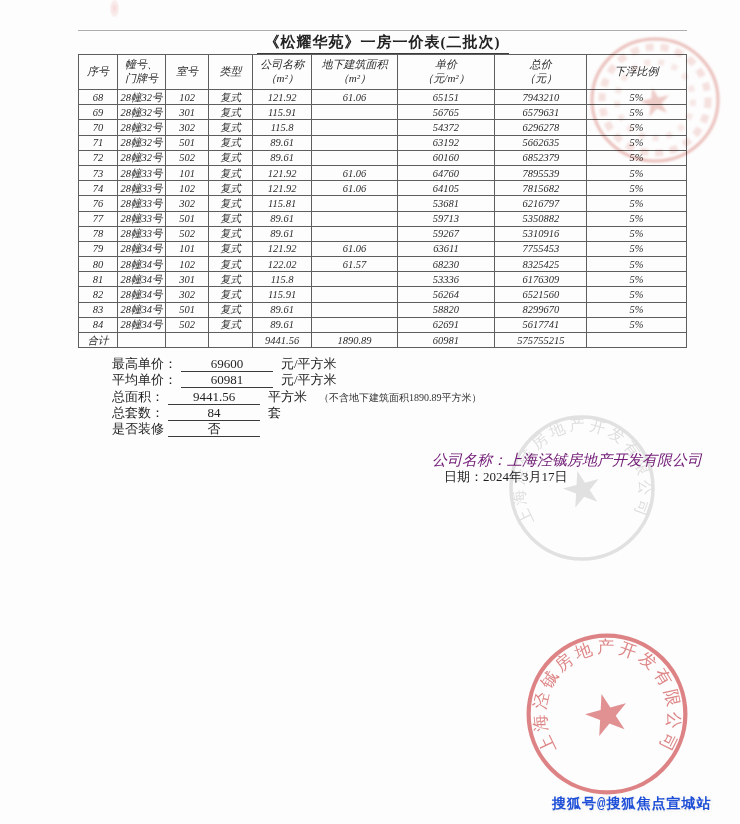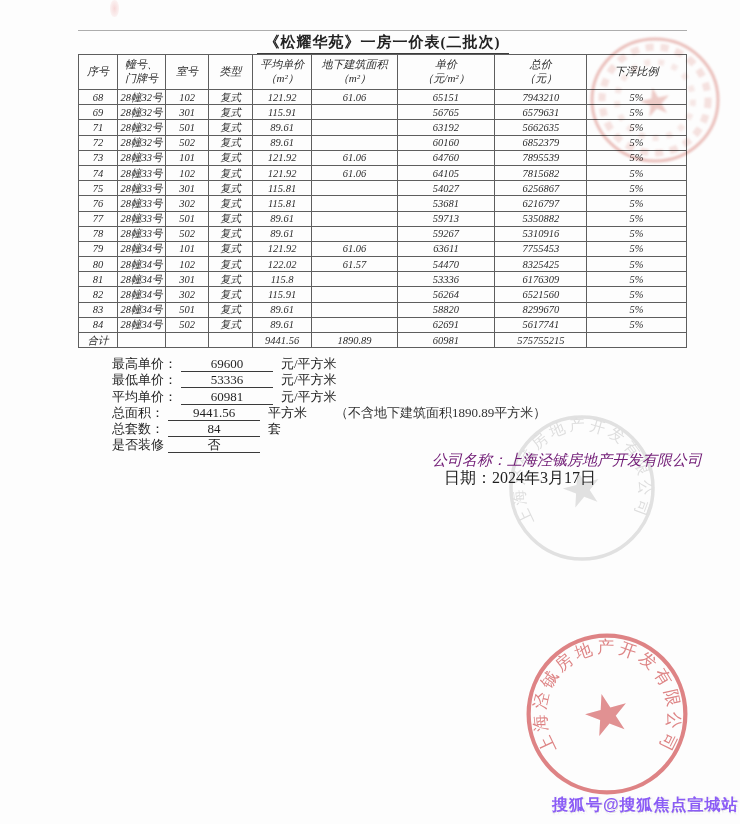--- a/index.html
+++ b/index.html
@@ -83,7 +83,7 @@
 门牌号</th>
           <th>室号</th>
           <th>类型</th>
-          <th>平均单价
+          <th>公司名称
 （m²）</th>
           <th>地下建筑面积
 （m²）</th>

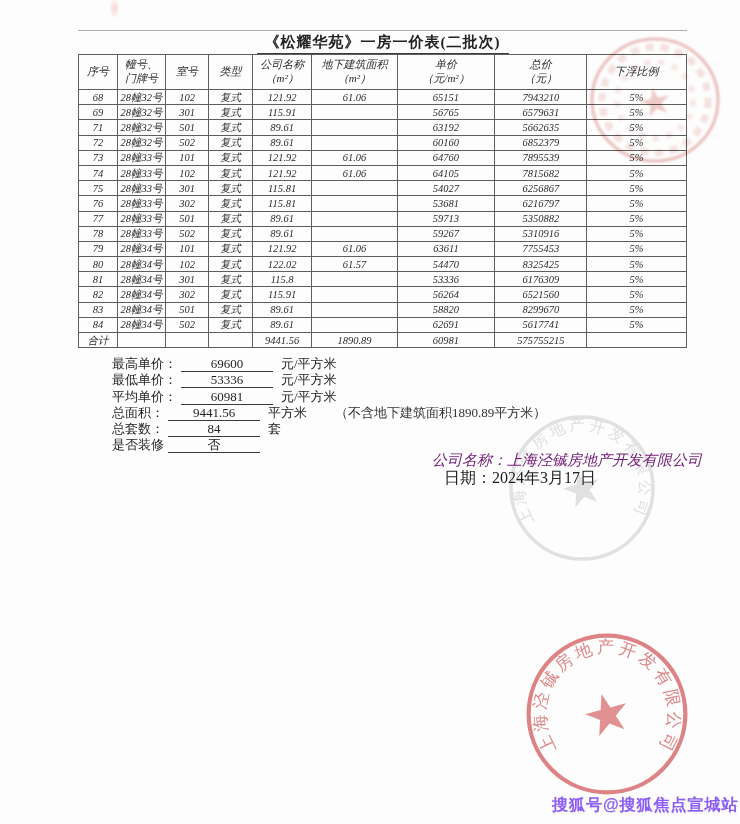--- a/index.html
+++ b/index.html
@@ -115,6 +115,17 @@
           <td></td>
           <td>56765</td>
           <td>6579631</td>
+          <td>5%</td>
+        </tr>
+        <tr>
+          <td>70</td>
+          <td>28幢32号</td>
+          <td>302</td>
+          <td>复式</td>
+          <td>115.8</td>
+          <td></td>
+          <td>54372</td>
+          <td>6296278</td>
           <td>5%</td>
         </tr>
         <tr>

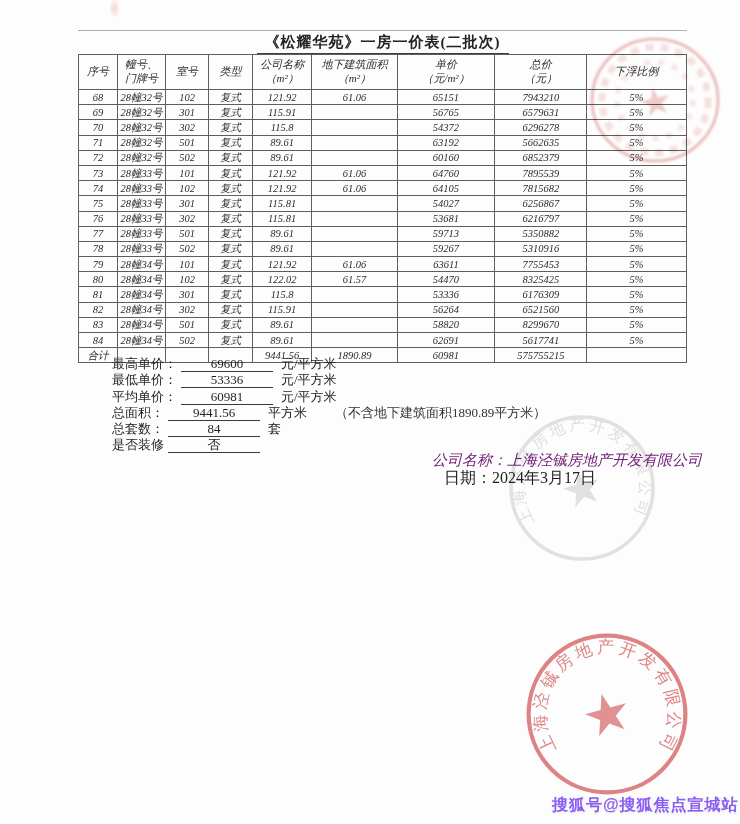--- a/index.html
+++ b/index.html
@@ -170,17 +170,6 @@
           <td>61.06</td>
           <td>64105</td>
           <td>7815682</td>
-          <td>5%</td>
-        </tr>
-        <tr>
-          <td>75</td>
-          <td>28幢33号</td>
-          <td>301</td>
-          <td>复式</td>
-          <td>115.81</td>
-          <td></td>
-          <td>54027</td>
-          <td>6256867</td>
           <td>5%</td>
         </tr>
         <tr>

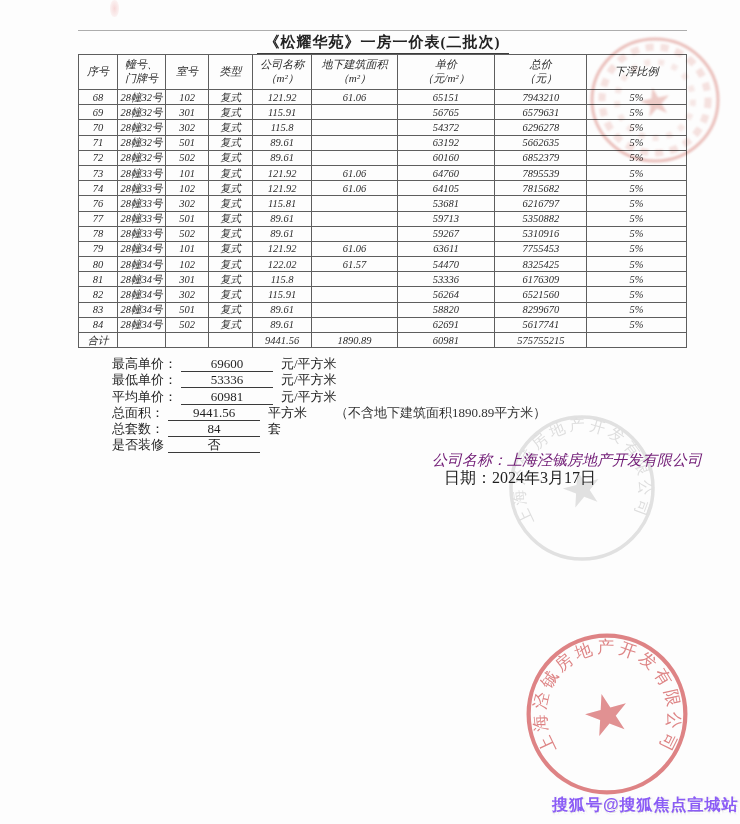--- a/index.html
+++ b/index.html
@@ -223,7 +223,7 @@
           <td>复式</td>
           <td>122.02</td>
           <td>61.57</td>
-          <td>54470</td>
+          <td>68230</td>
           <td>8325425</td>
           <td>5%</td>
         </tr>

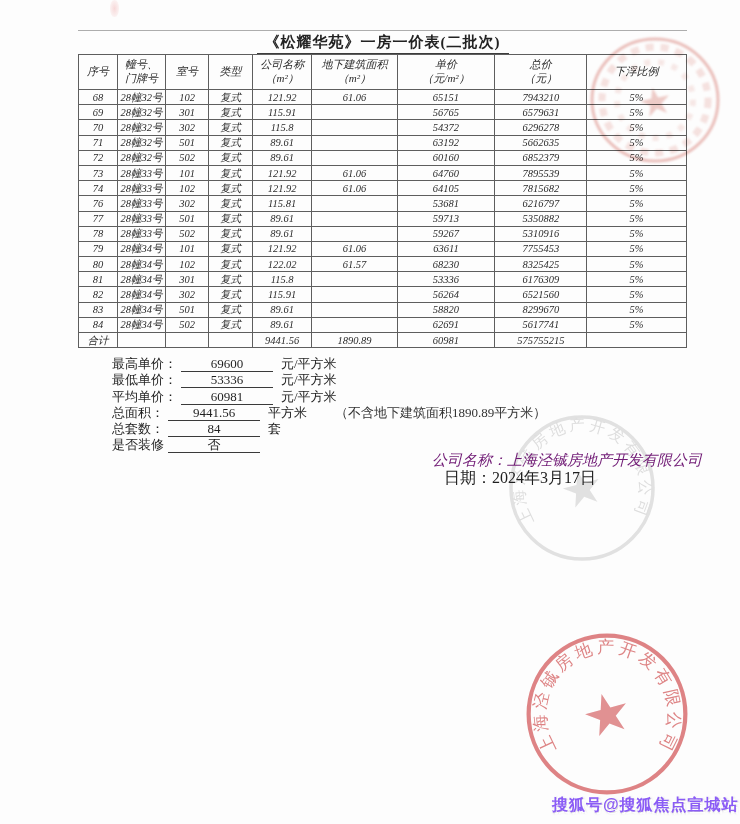--- a/index.html
+++ b/index.html
@@ -287,7 +287,6 @@
 
   <div class="summary">
       <div class="srow"><span class="slabel">最高单价：</span><span class="sval">69600</span><span class="sunit">元/平方米</span></div>
-      <div class="srow"><span class="slabel">最低单价：</span><span class="sval">53336</span><span class="sunit">元/平方米</span></div>
       <div class="srow"><span class="slabel">平均单价：</span><span class="sval">60981</span><span class="sunit">元/平方米</span></div>
       <div class="srow"><span class="slabel">总面积：</span><span class="sval">9441.56</span><span class="sunit">平方米</span><span class="snote">（不含地下建筑面积1890.89平方米）</span></div>
       <div class="srow"><span class="slabel">总套数：</span><span class="sval">84</span><span class="sunit">套</span></div>

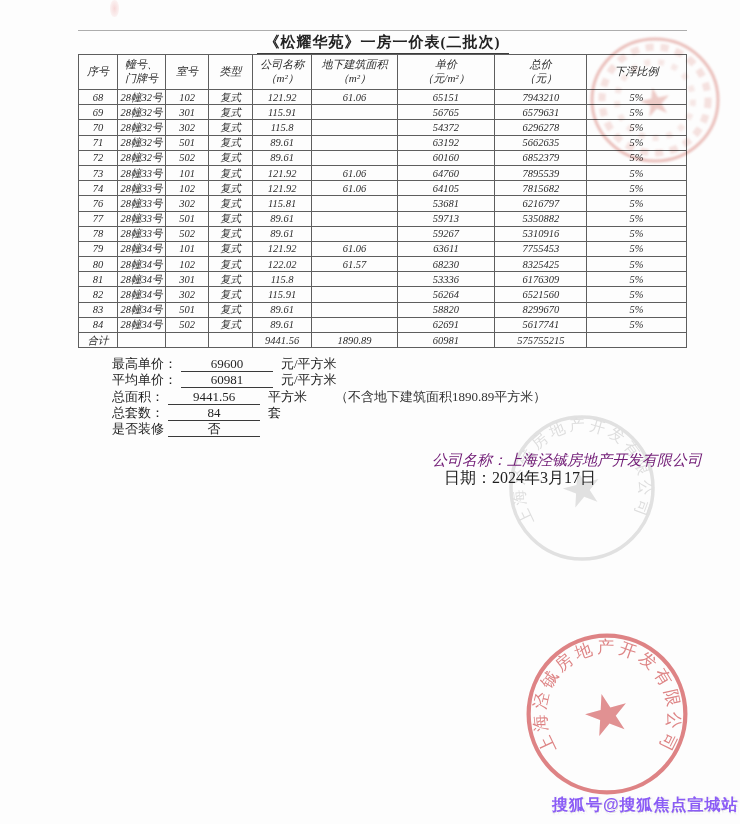--- a/index.html
+++ b/index.html
@@ -36,7 +36,7 @@
   .sval{display:inline-block;width:92px;text-align:center;border-bottom:1.4px solid #3a3a3a;
     margin:0 4px;}
   .sunit{display:inline-block;margin-left:4px;}
-  .snote{display:inline-block;margin-left:28px;font-size:13px;color:#333;}
+  .snote{display:inline-block;margin-left:12px;font-size:10px;color:#333;}
 
   .company-line{position:absolute;left:432px;top:451px;font-size:15px;color:#701a75;z-index:4;white-space:nowrap;font-style:italic;}
   .date-line{position:absolute;left:444px;top:468px;font-size:16px;color:#1f1f1f;z-index:4;white-space:nowrap;}

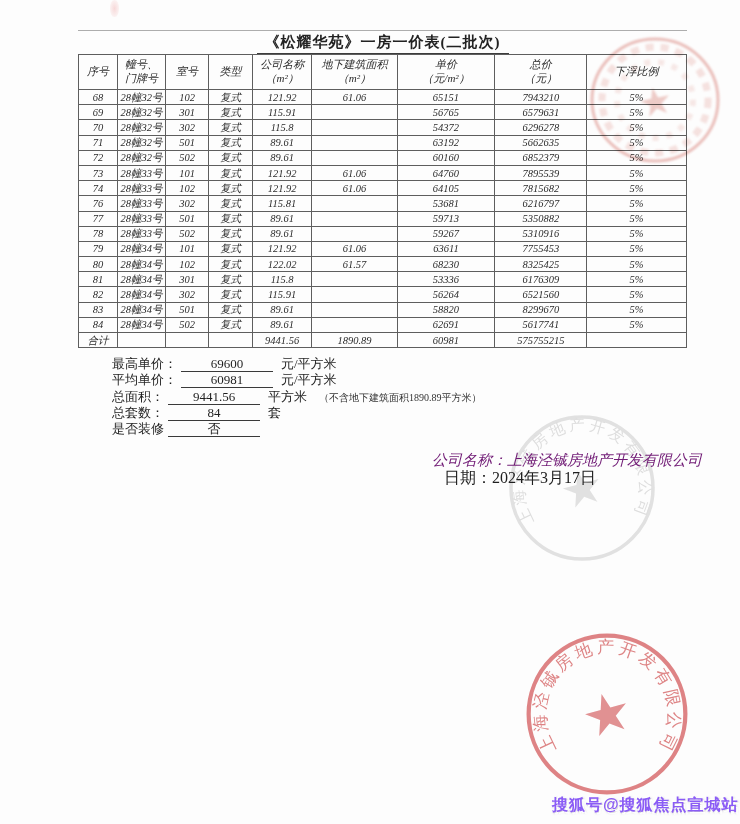--- a/index.html
+++ b/index.html
@@ -39,7 +39,7 @@
   .snote{display:inline-block;margin-left:12px;font-size:10px;color:#333;}
 
   .company-line{position:absolute;left:432px;top:451px;font-size:15px;color:#701a75;z-index:4;white-space:nowrap;font-style:italic;}
-  .date-line{position:absolute;left:444px;top:468px;font-size:16px;color:#1f1f1f;z-index:4;white-space:nowrap;}
+  .date-line{position:absolute;left:444px;top:468px;font-size:13px;color:#1f1f1f;z-index:4;white-space:nowrap;}
 
   .stamp{position:absolute;mix-blend-mode:multiply;z-index:3;}
   .stamp-top{left:580px;top:25px;}

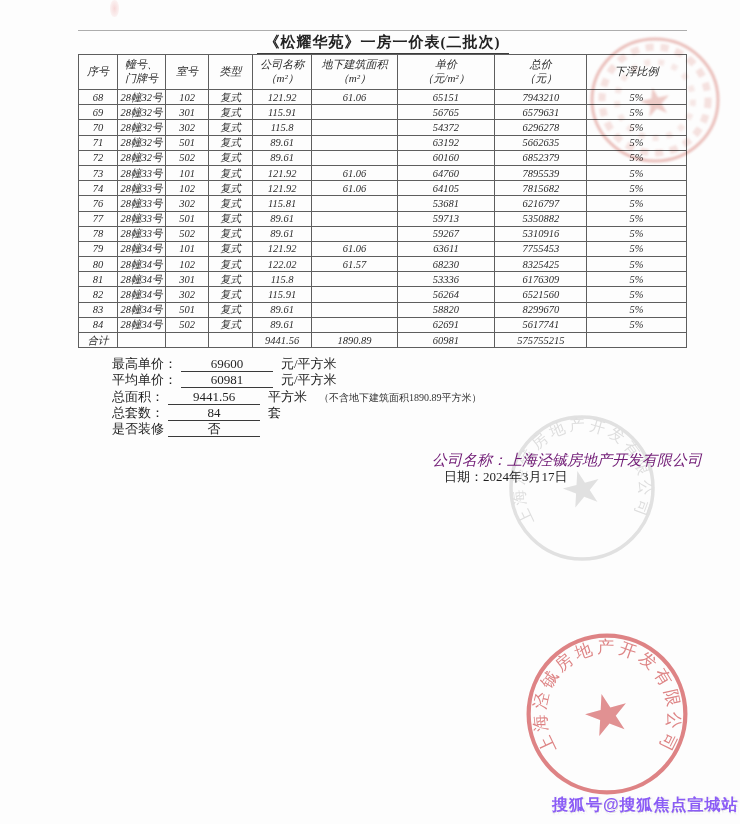--- a/index.html
+++ b/index.html
@@ -47,8 +47,8 @@
   .stamp-red{left:517px;top:624px;}
 
   .watermark{position:absolute;left:552px;top:795px;z-index:5;
-    font-family:Liberation Sans, sans-serif;
-    font-size:16px;font-weight:bold;letter-spacing:1px;color:#8b5cf6;
+    font-family:Liberation Mono, monospace;
+    font-size:14px;font-weight:bold;letter-spacing:1px;color:#1d4ed8;
     text-shadow:2px 2px 0 rgba(255,255,255,.95),-1px -1px 0 rgba(255,255,255,.8),1px 1px 2px rgba(120,120,120,.5);
     white-space:nowrap;}
 </style>

